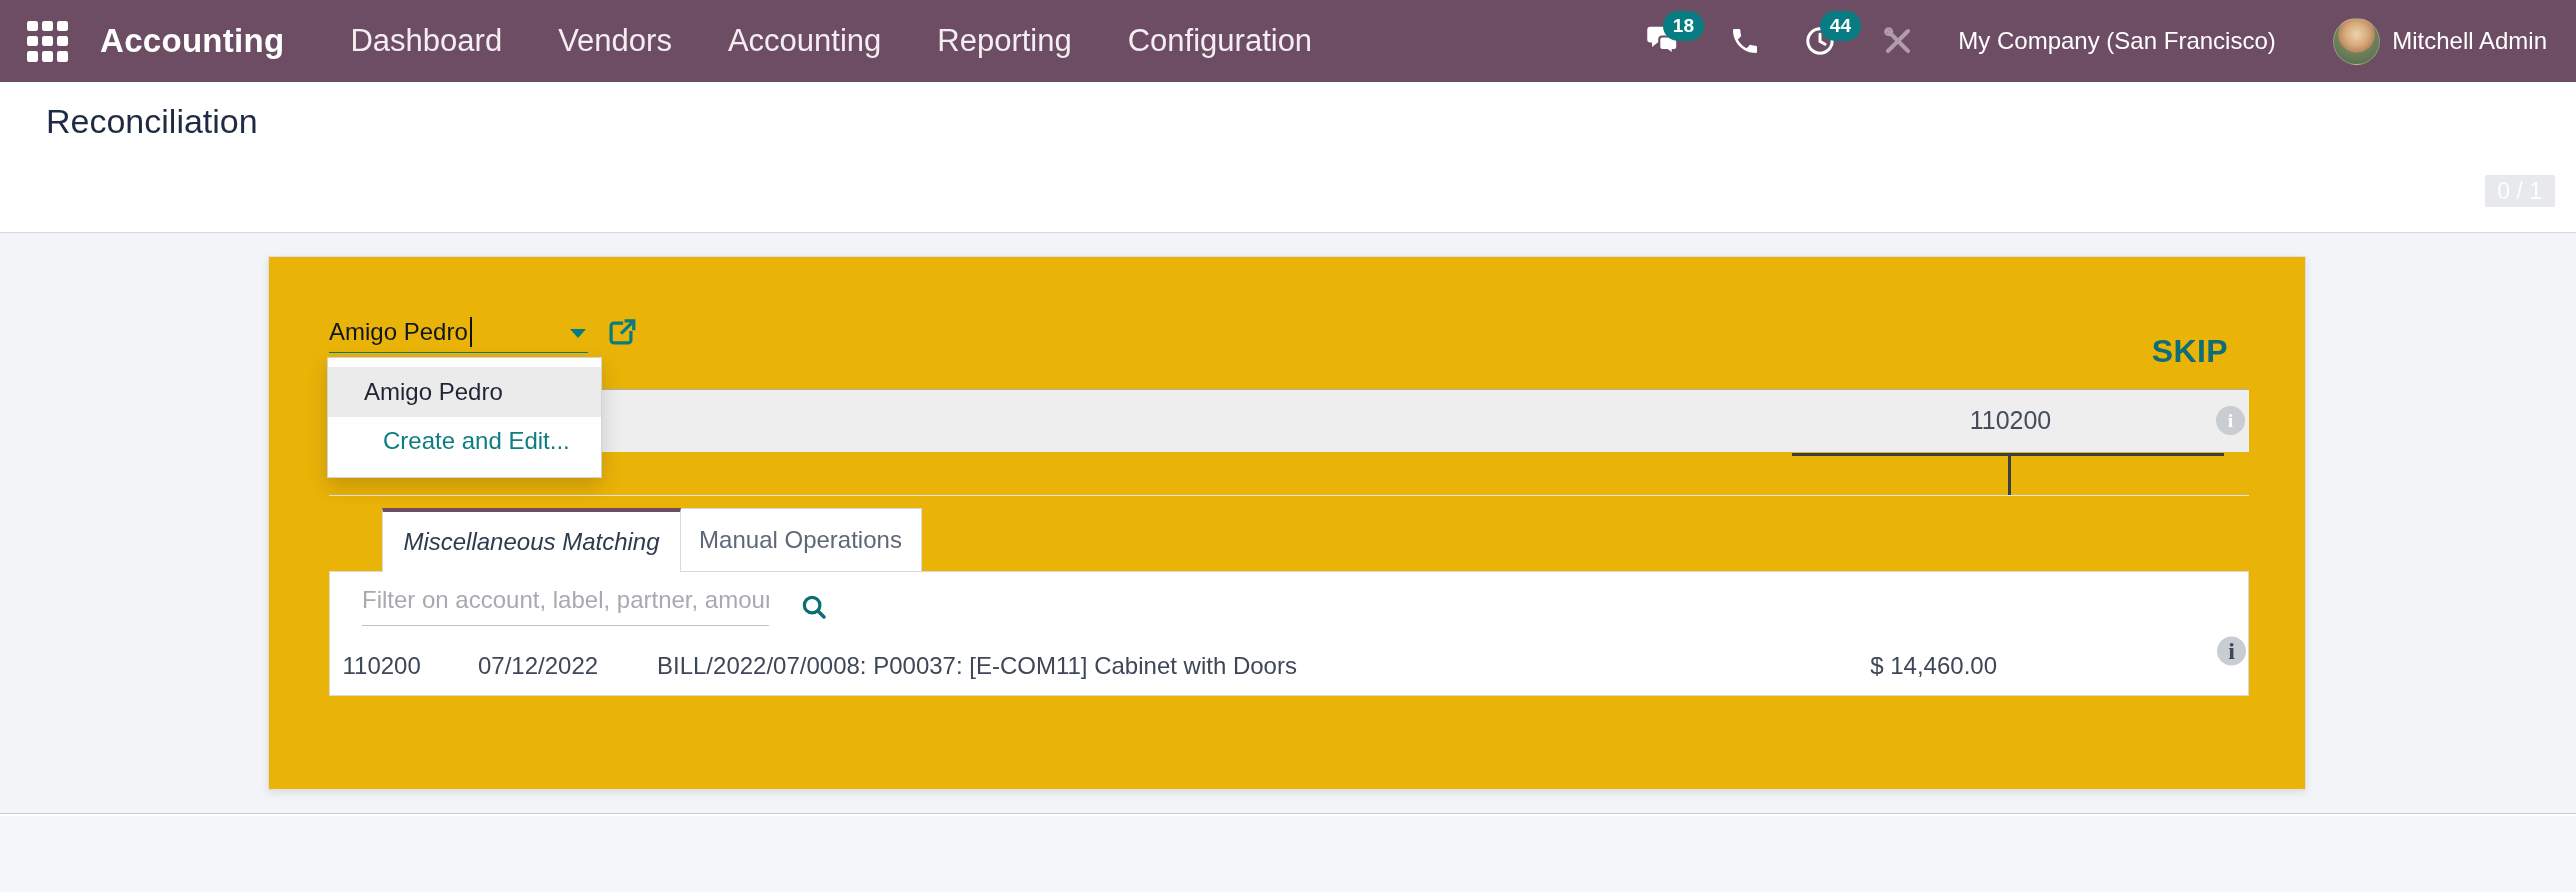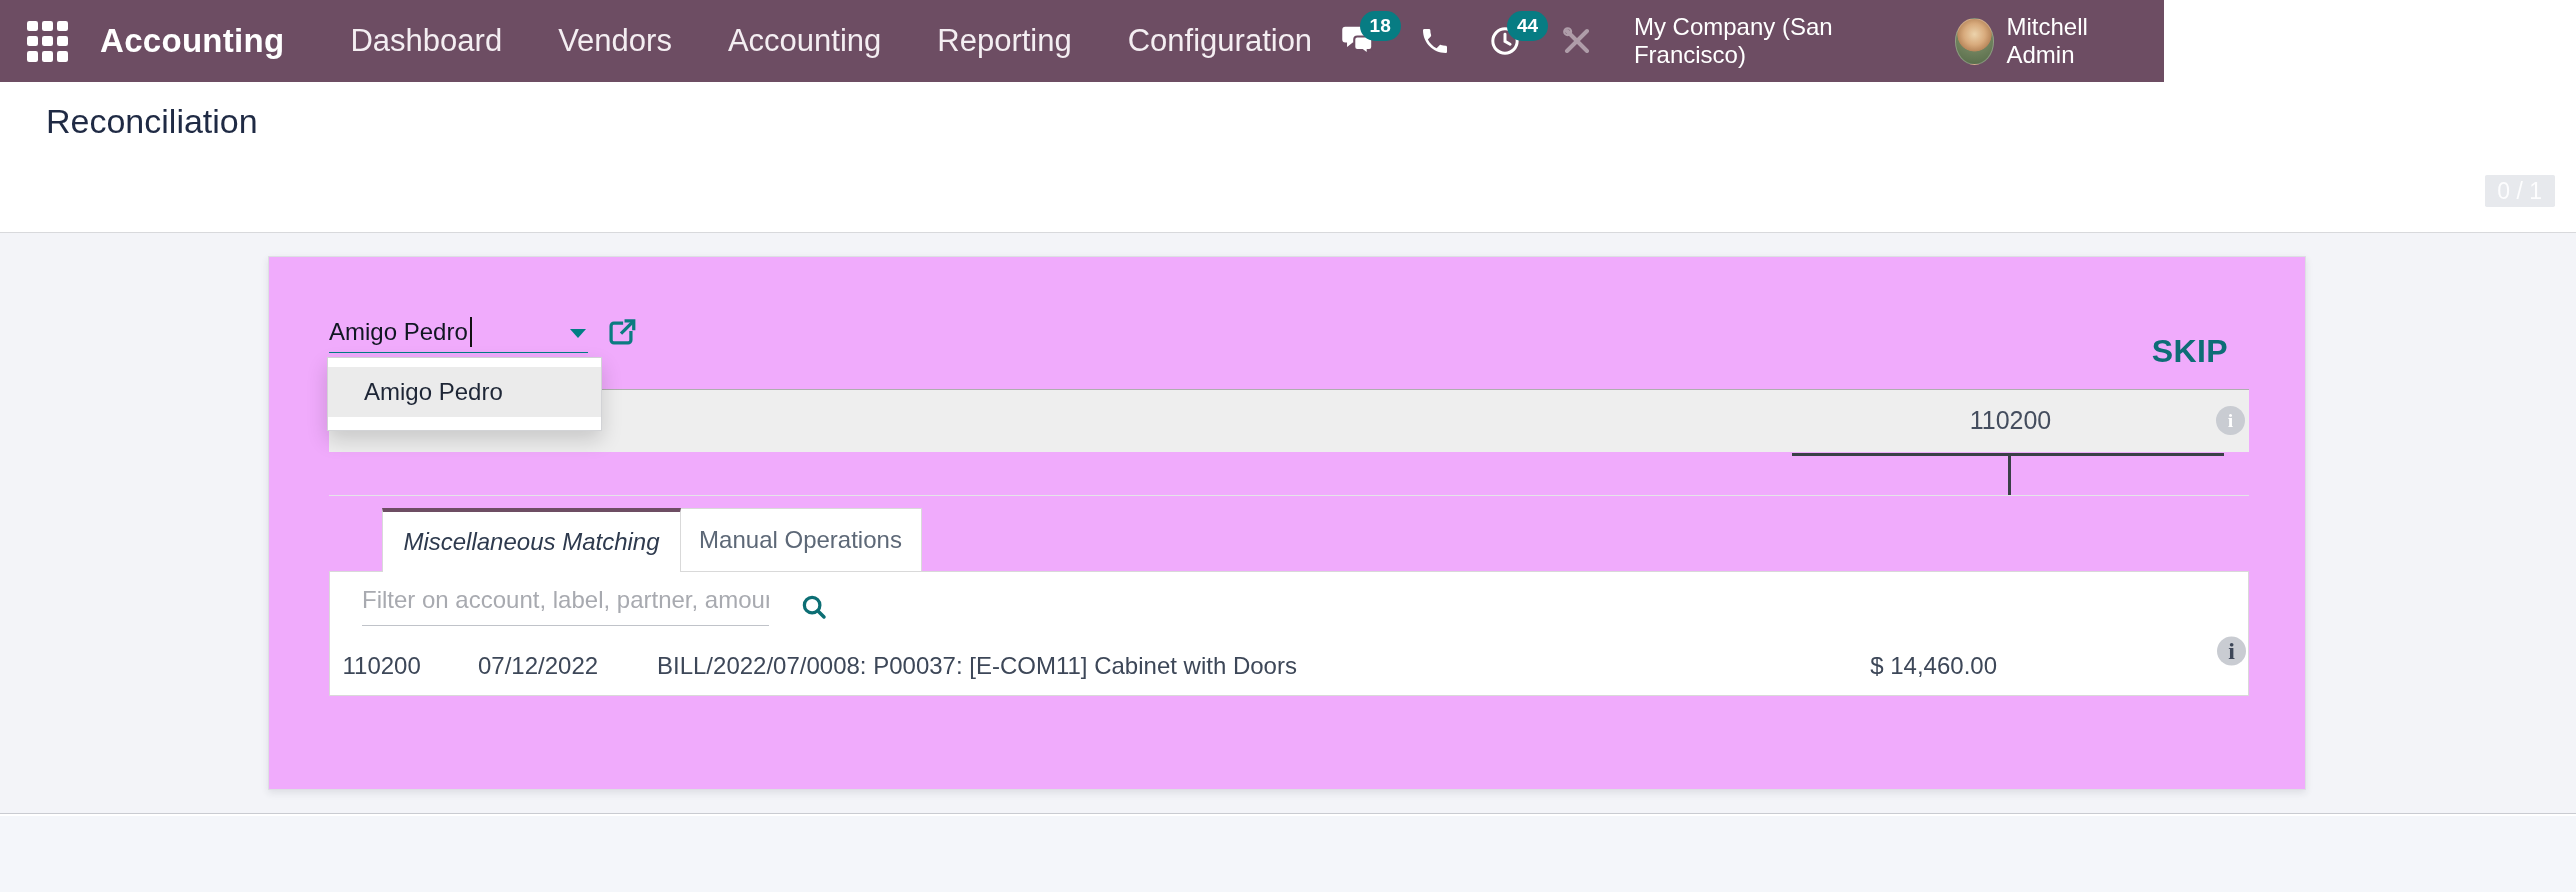--- a/index.html
+++ b/index.html
@@ -8,7 +8,7 @@
   .screen { position:relative; width:2576px; height:893px; }
 
   
-  .navbar { position:absolute; left:0; top:0; width:2164px; height:82px;
+  .navbar { position:absolute; left:0; top:0; width:2576px; height:82px;
             background:#6d4d63; display:flex; align-items:center; color:#fff; }
   .apps-grid { margin-left:27px; width:41px; height:41px; display:grid;
                grid-template-columns:repeat(3,10.7px); grid-template-rows:repeat(3,10.7px);

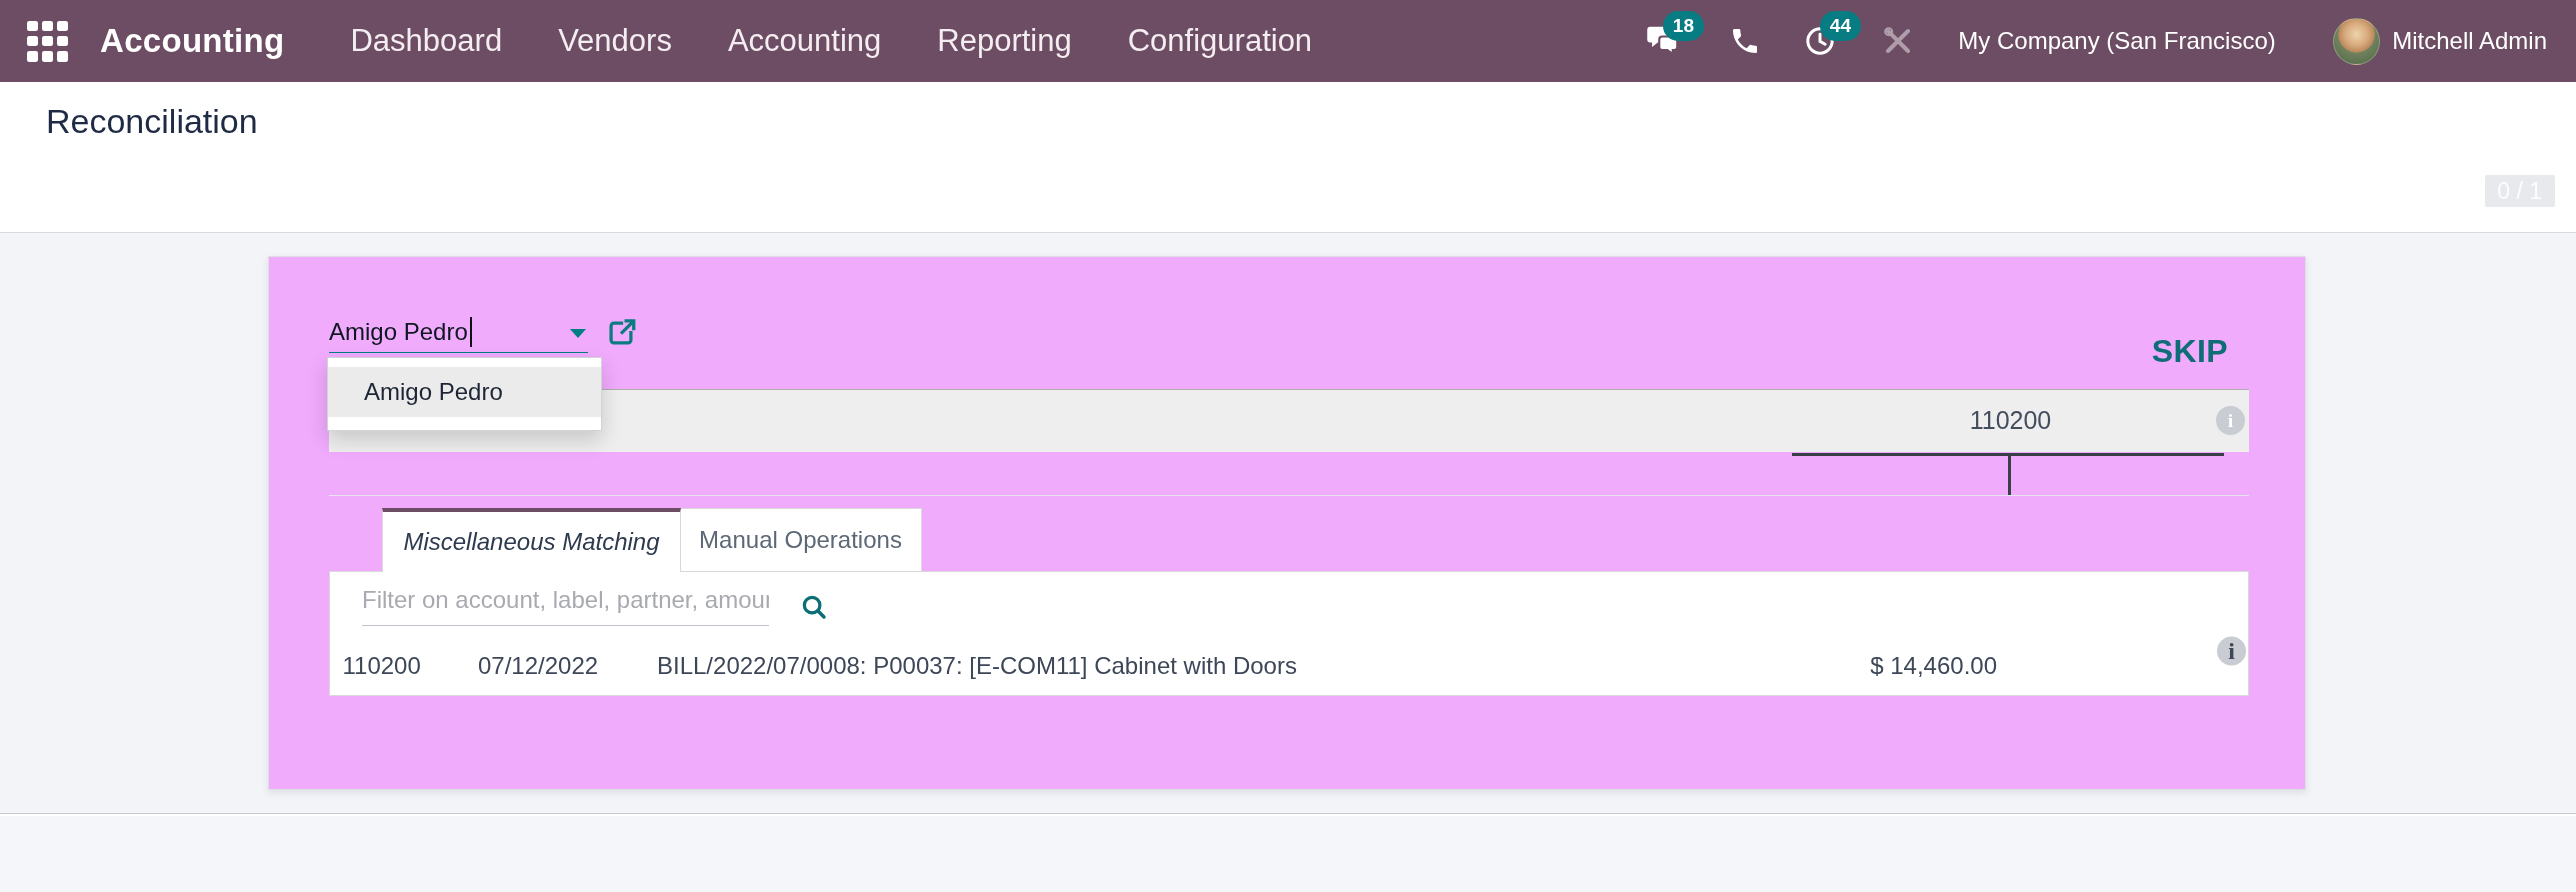--- a/index.html
+++ b/index.html
@@ -48,7 +48,7 @@
   .footer { position:absolute; left:0; top:816px; width:2576px; height:77px;
             background:#f4f6fa; }
   .card { position:absolute; left:268px; top:23px; width:2038px; height:534px;
-          background:#f0abfc; border:0.9px solid #dddfe3;
+          background:#eab308; border:0.9px solid #dddfe3;
           box-shadow:0 2.7px 7.2px rgba(40,40,60,.10); }
 
   

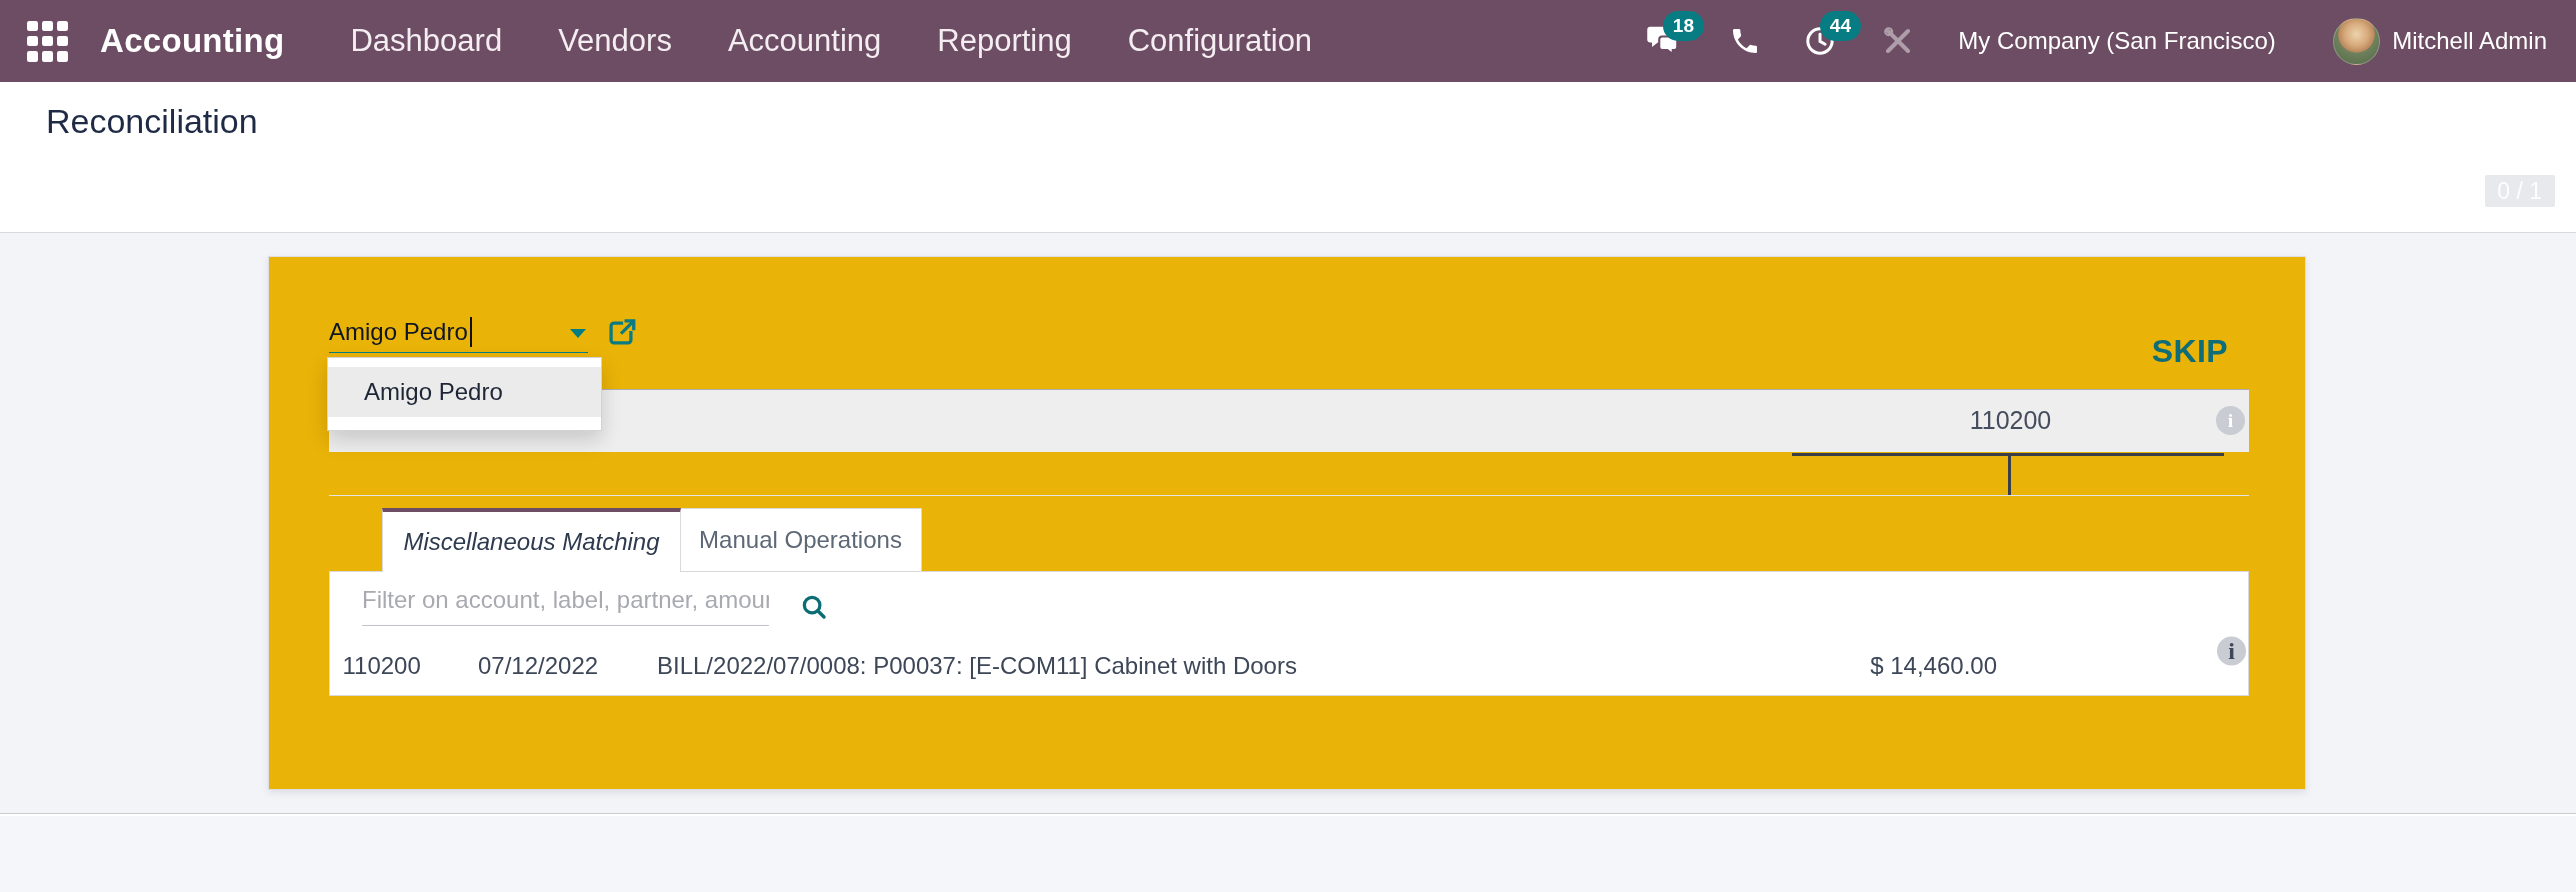--- a/index.html
+++ b/index.html
@@ -212,6 +212,7 @@
 
       <div class="dropdown">
         <div class="dd-item focused">Amigo Pedro</div>
+        <div class="dd-create">Create and Edit...</div>
       </div>
 
       <div class="tab active">Miscellaneous Matching</div>

